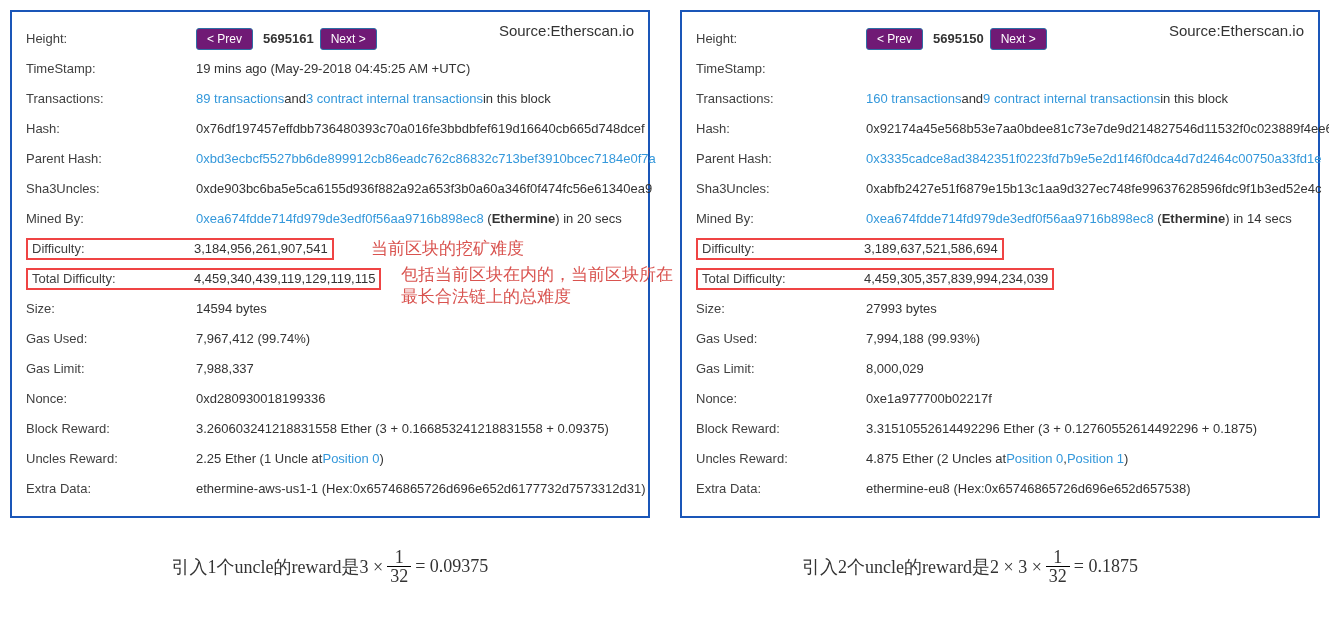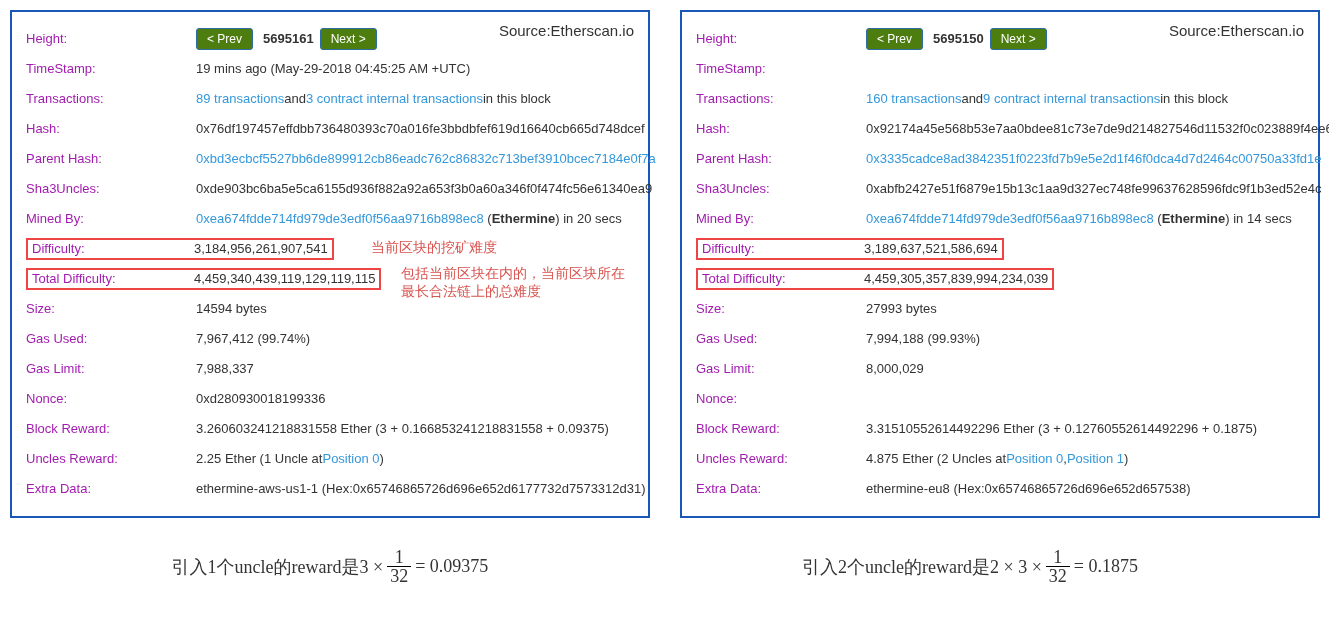--- a/index.html
+++ b/index.html
@@ -33,7 +33,7 @@
   }
   .label {
     width: 170px;
-    color: #a21caf;
+    color: #404040;
     flex-shrink: 0;
   }
   .value {

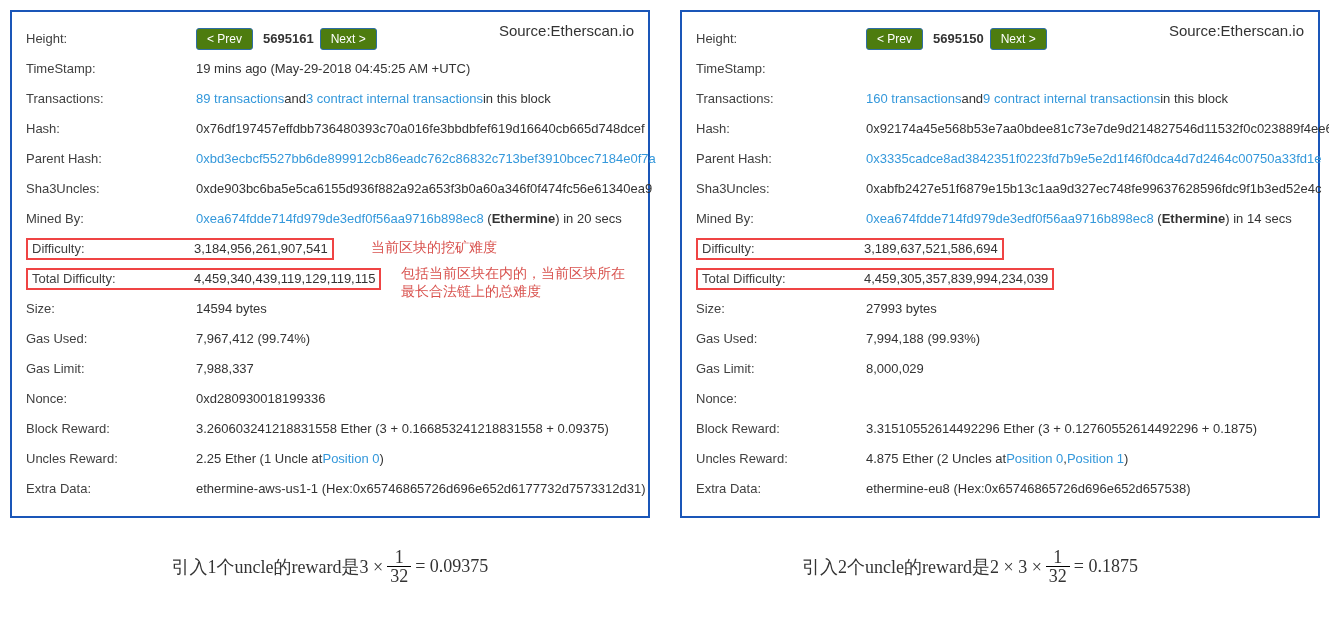--- a/index.html
+++ b/index.html
@@ -43,7 +43,7 @@
     flex-wrap: nowrap;
   }
   .btn {
-    background: #4d7c0f;
+    background: #701a75;
     color: #fff;
     border: 1px solid #2e6da4;
     padding: 3px 10px;

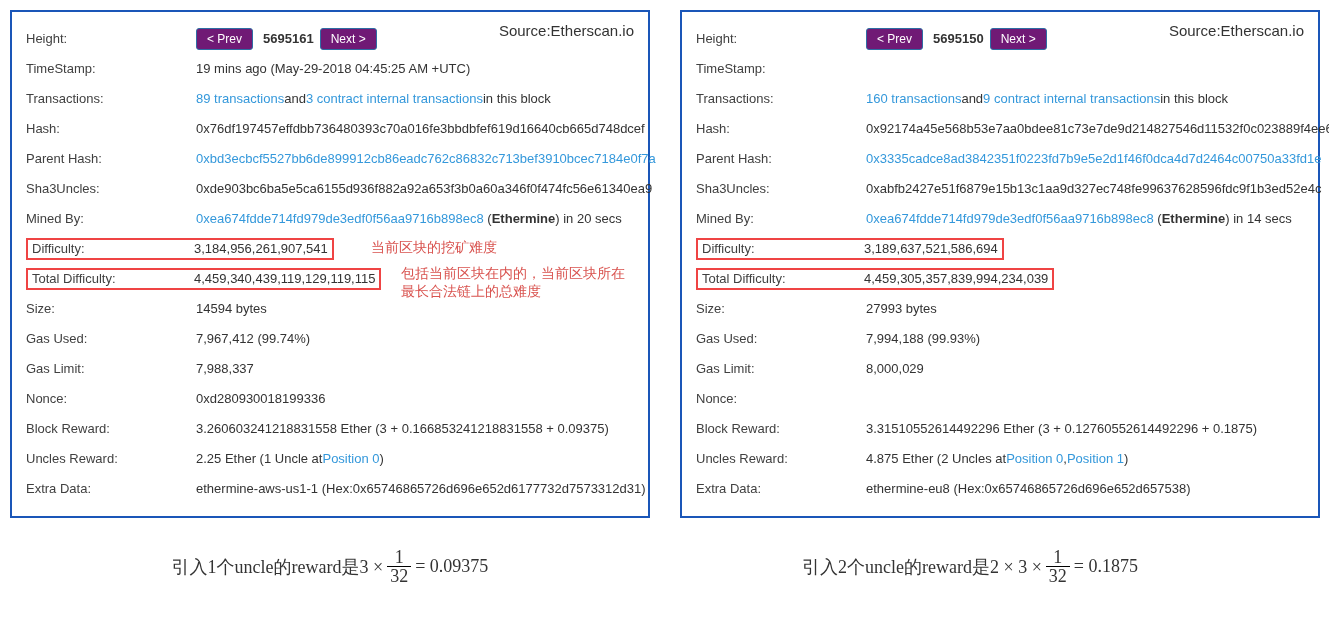--- a/index.html
+++ b/index.html
@@ -76,7 +76,7 @@
     position: absolute;
     color: #d9534f;
     font-family: "Microsoft YaHei", SimSun, sans-serif;
-    font-size: 14px;
+    font-size: 17px;
     line-height: 1.3;
   }
   .row-wrapper {

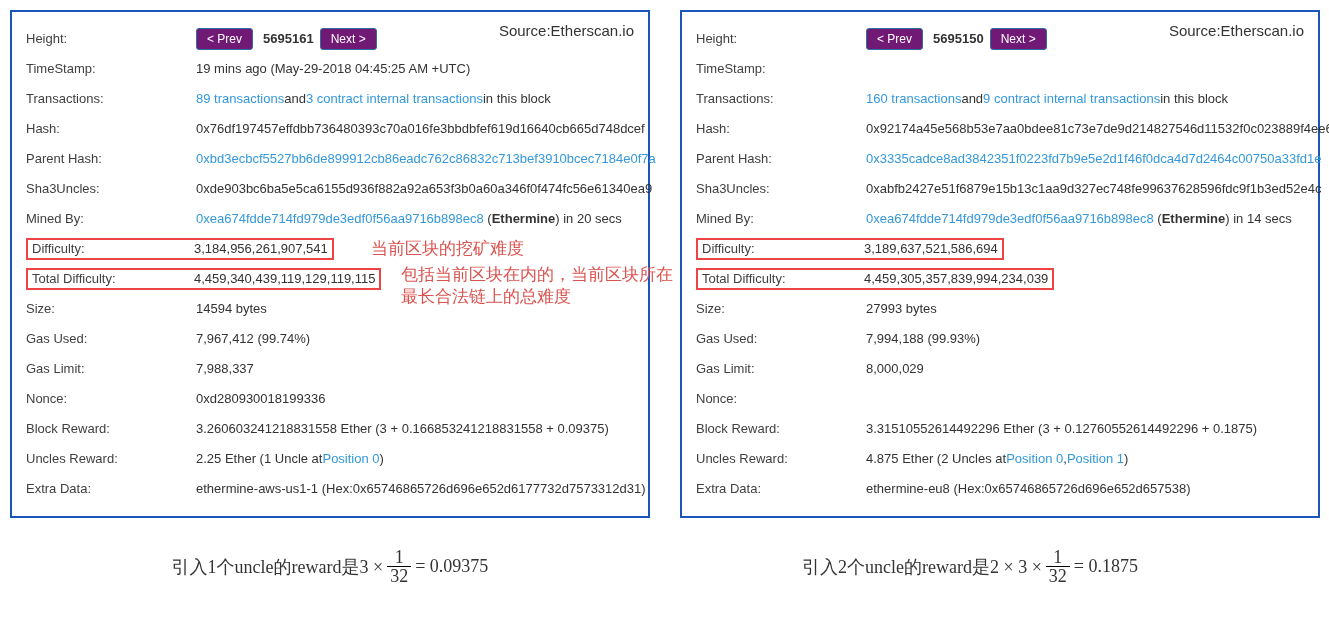--- a/index.html
+++ b/index.html
@@ -309,6 +309,7 @@
 
     <div class="row">
       <div class="label">Nonce:</div>
+      <div class="value">0xe1a977700b02217f</div>
     </div>
 
     <div class="row">

